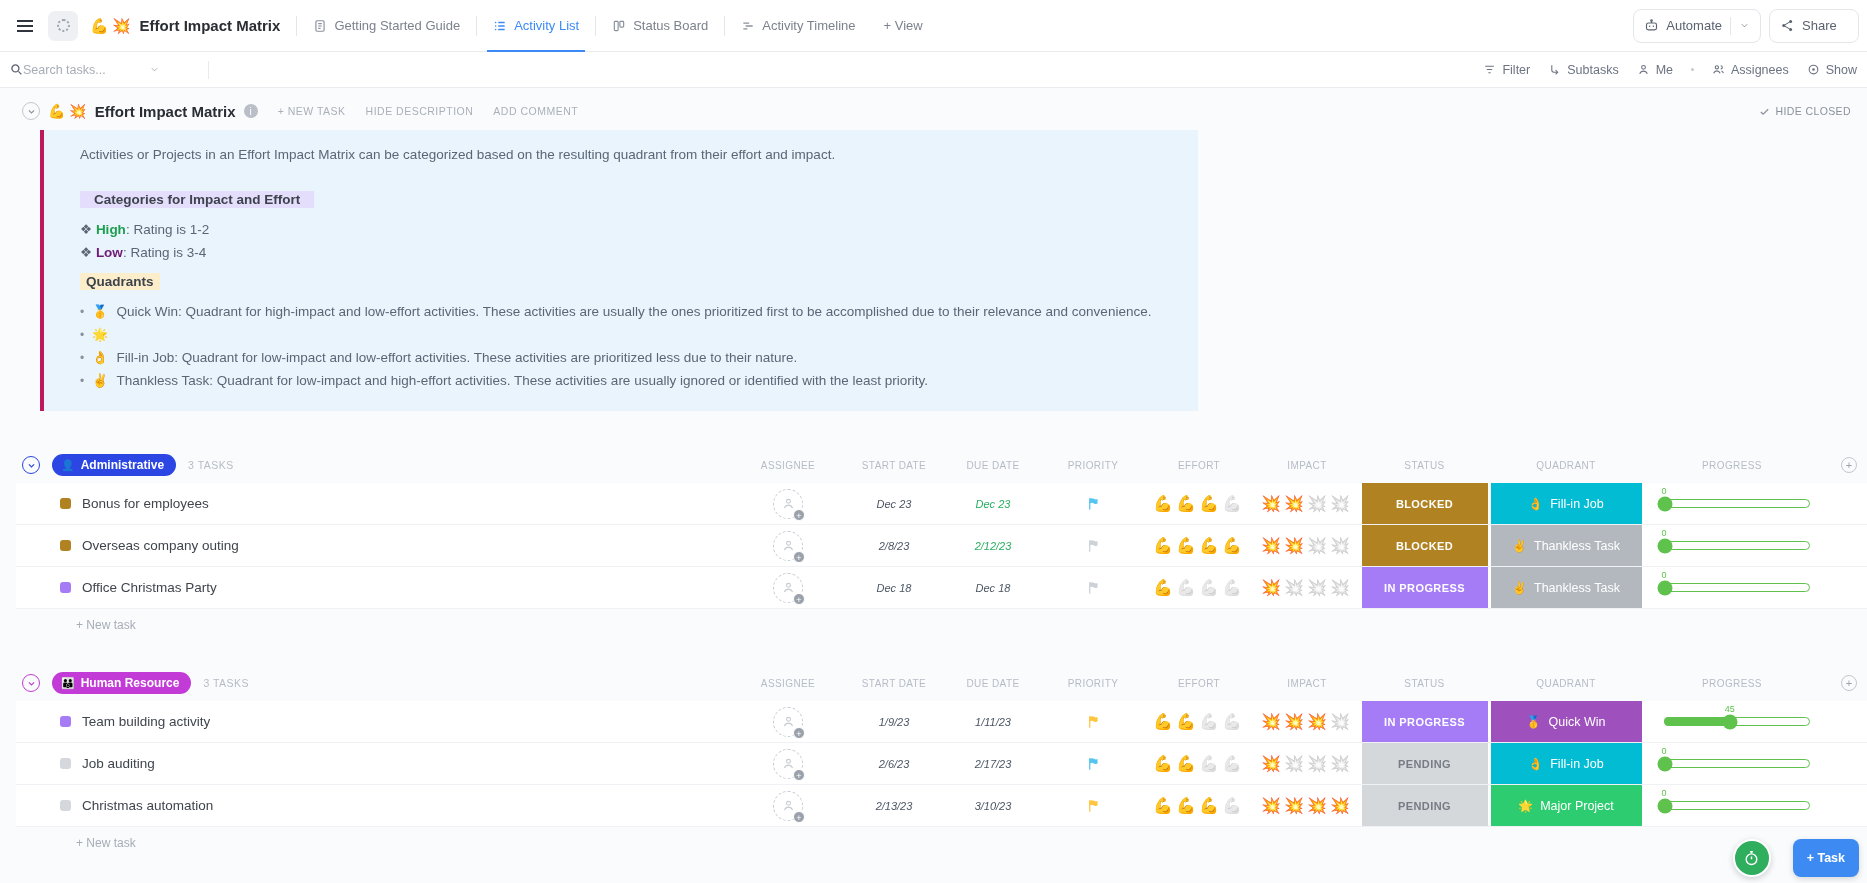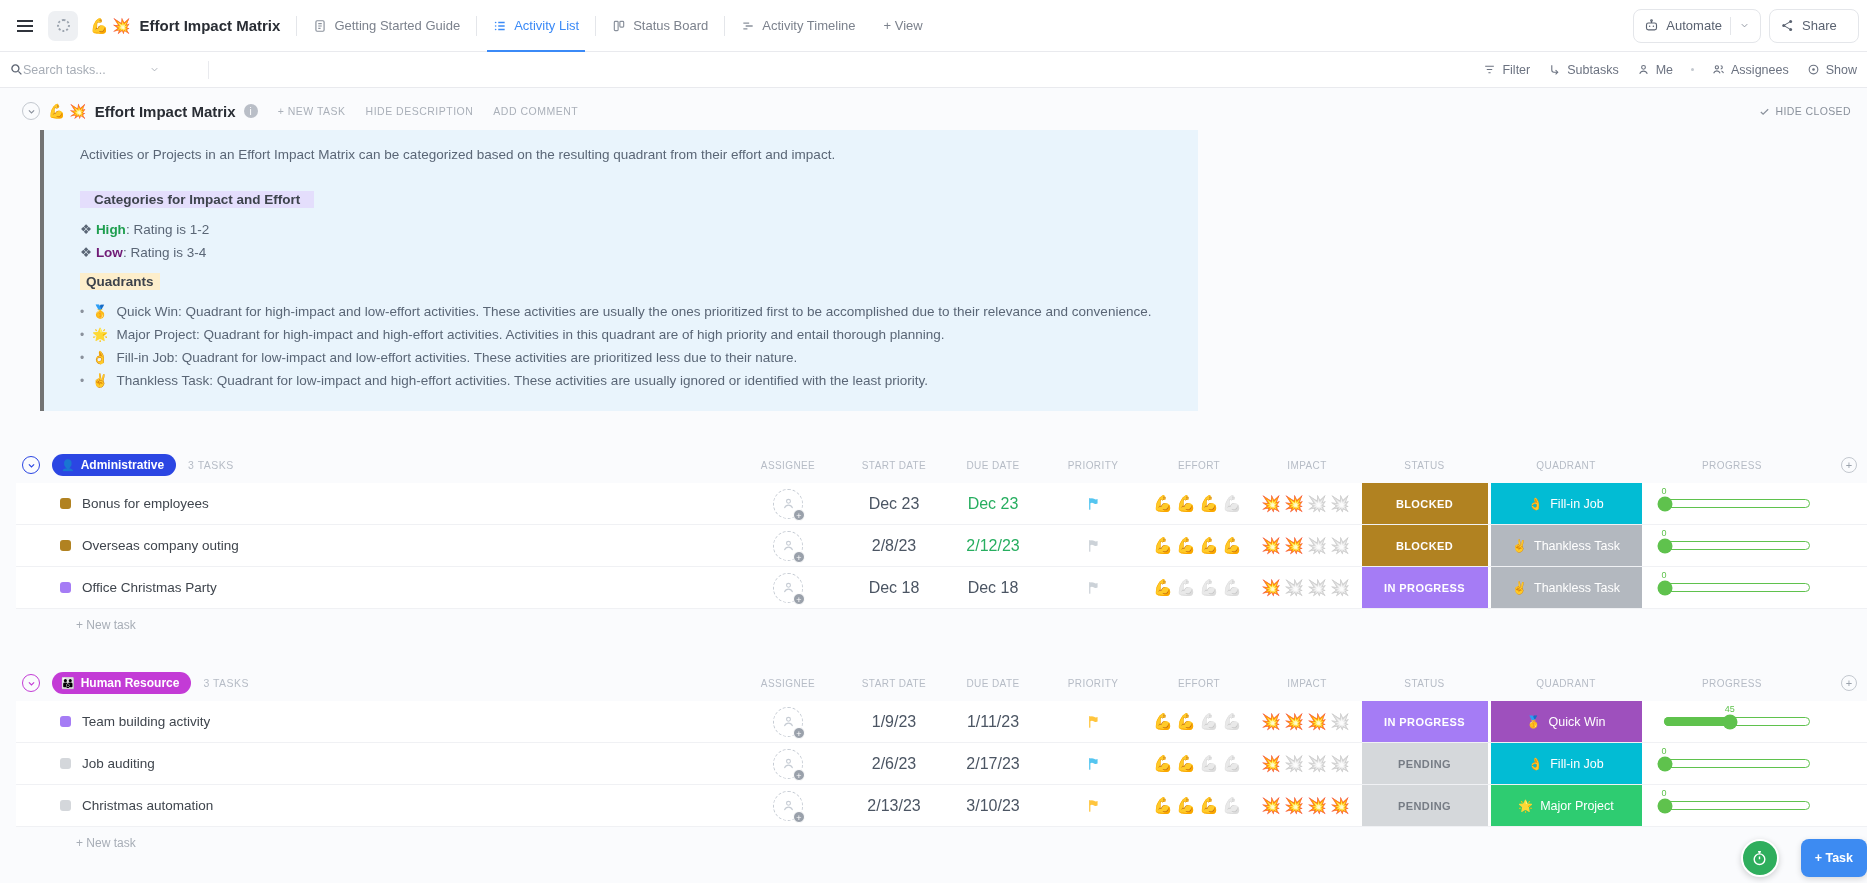--- a/index.html
+++ b/index.html
@@ -68,7 +68,7 @@
                  display:flex; align-items:center; gap:5px; white-space:nowrap; }
 
   
-  .description { margin-left:24px; width:1158px; background:#e9f4fc; border-left:4px solid #737373;
+  .description { margin-left:24px; width:1158px; background:#e9f4fc; border-left:4px solid #be185d;
                  padding:17px 20px 15px 36px; font-size:13.5px; color:#5a6676; }
   .desc-intro { margin-bottom:23px; }
   .desc-head { display:inline-block; font-weight:bold; color:#3d434c; margin:6px 0; }

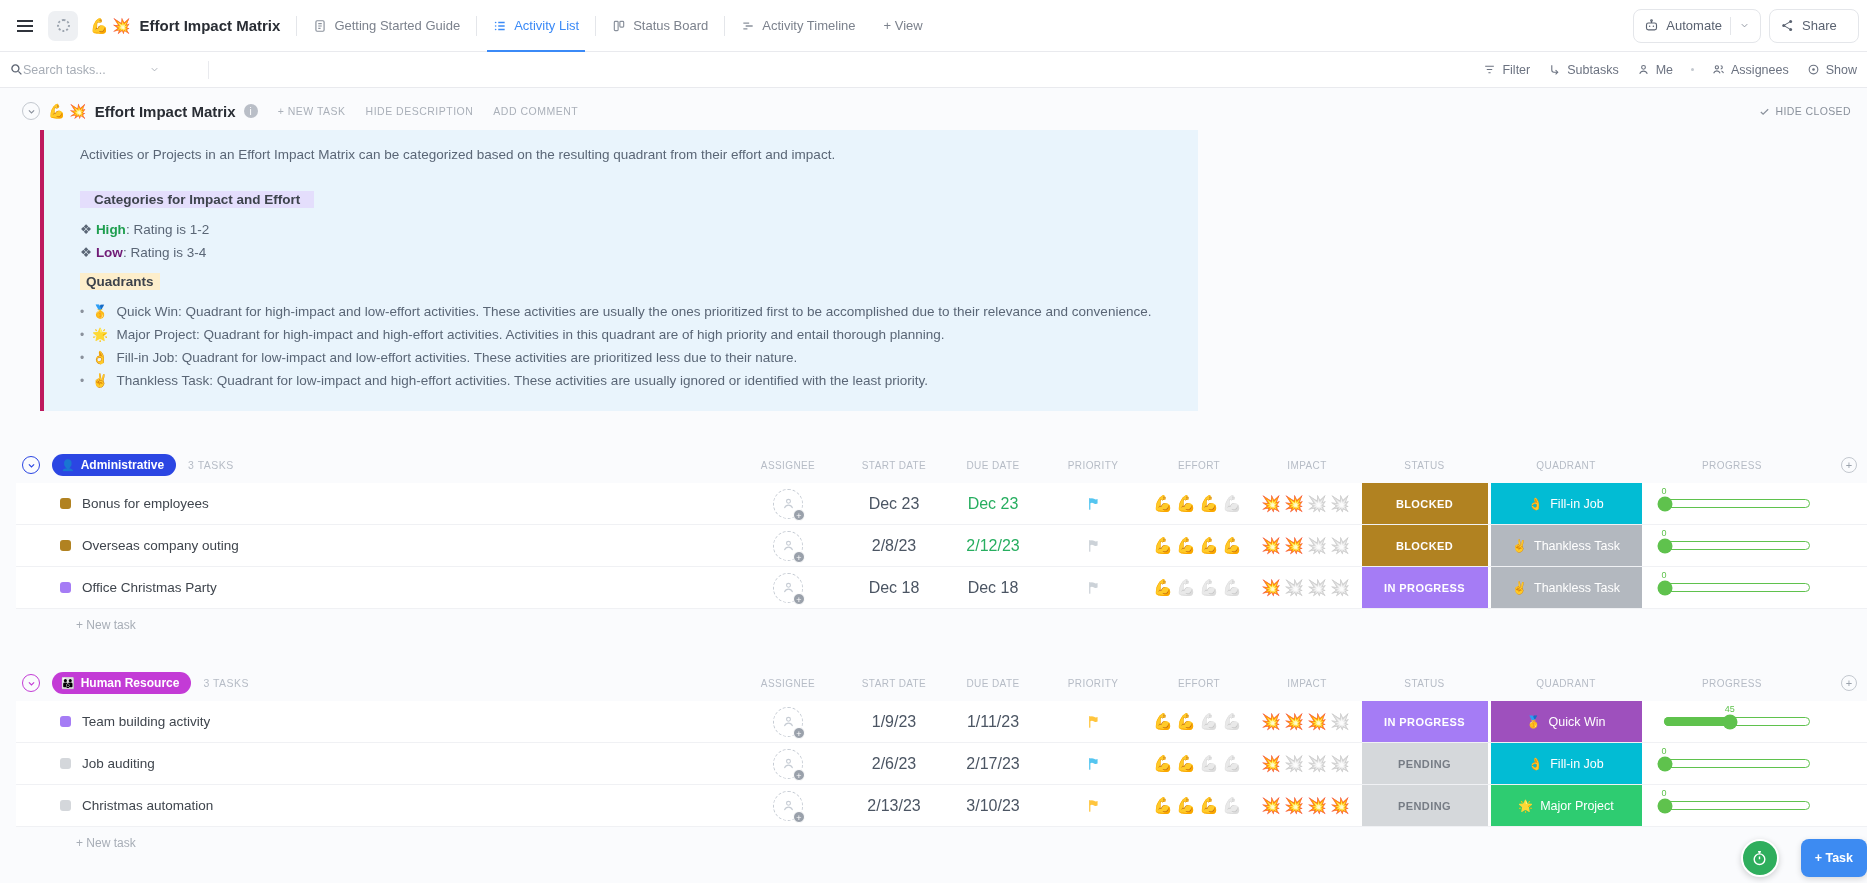--- a/index.html
+++ b/index.html
@@ -315,7 +315,6 @@
         <li>
           <span class="bdot">•</span>
           <span class="bemoji">🌟</span>
-          <span>Major Project: Quadrant for high-impact and high-effort activities. Activities in this quadrant are of high priority and entail thorough planning.</span>
         </li>
         <li>
           <span class="bdot">•</span>

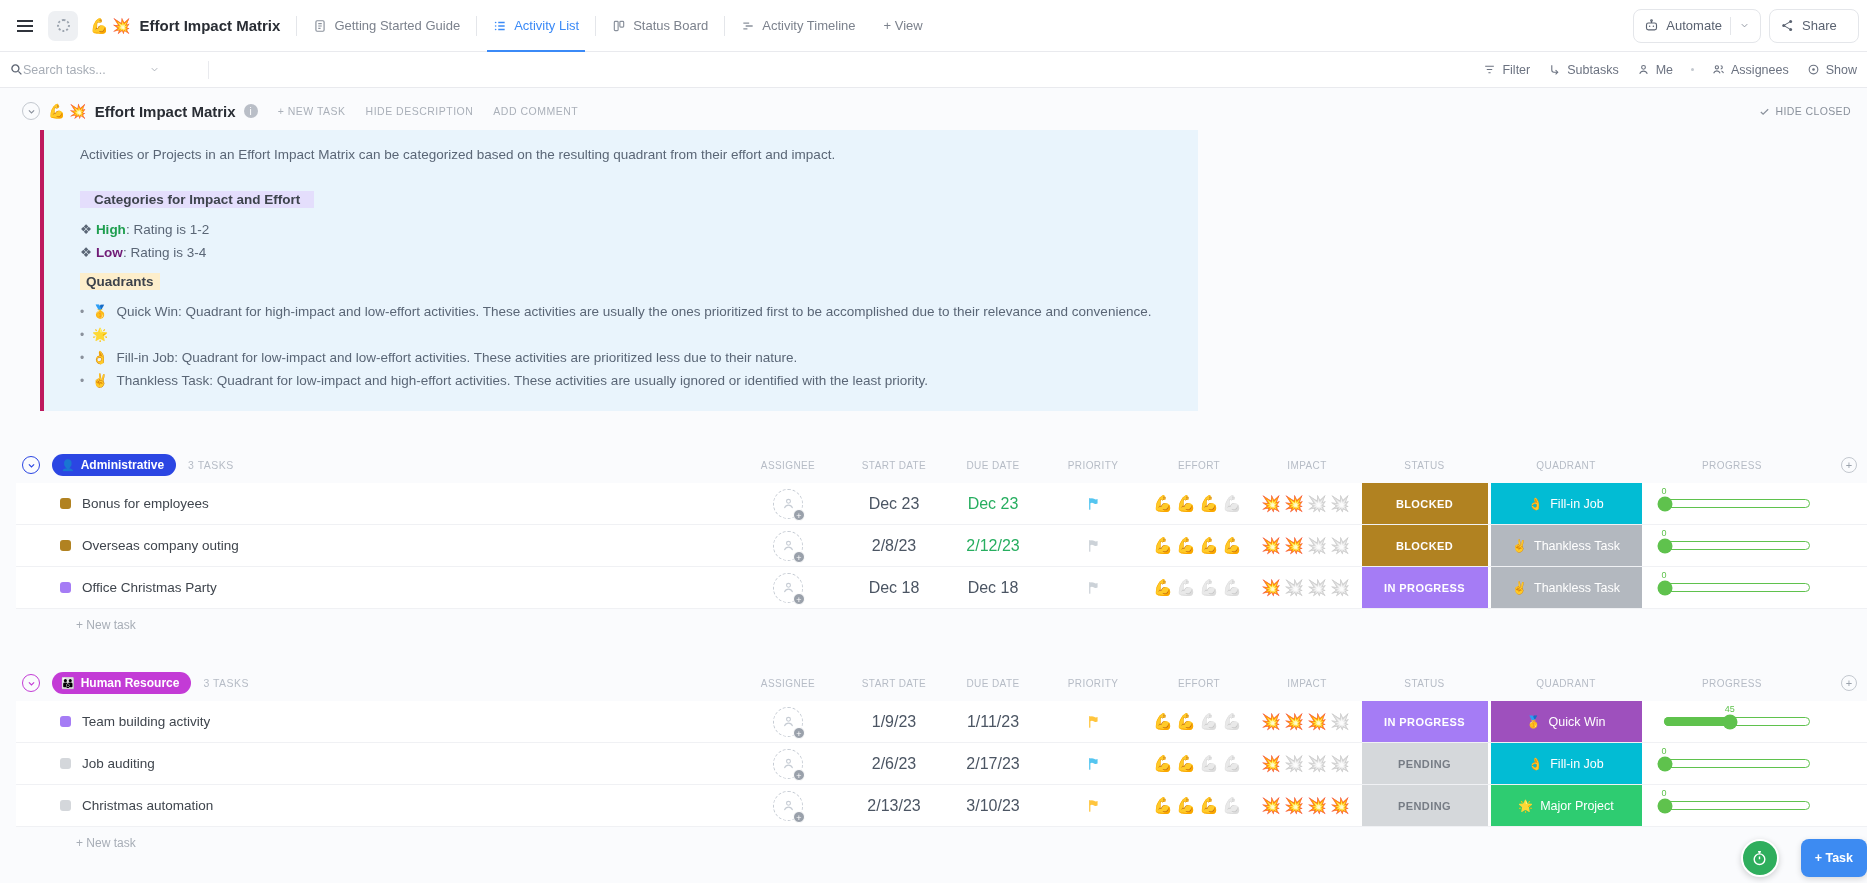--- a/index.html
+++ b/index.html
@@ -108,7 +108,7 @@
   .avatar .plus-badge { position:absolute; right:-3px; bottom:-3px; width:12px; height:12px; border-radius:50%;
                         background:#9aa1ab; color:#fff; font-size:9px; line-height:12px; text-align:center;
                         border:1.5px solid #fff; }
-  .date { font-size:16px; color:#4b5563; }
+  .date { font-size:11px; color:#4b5563;font-style:italic; }
   .date.green { color:#27ae60; }
   .flag svg { width:15px; height:15px; }
   .emoji-rating { font-size:16px; letter-spacing:3px; white-space:nowrap; }

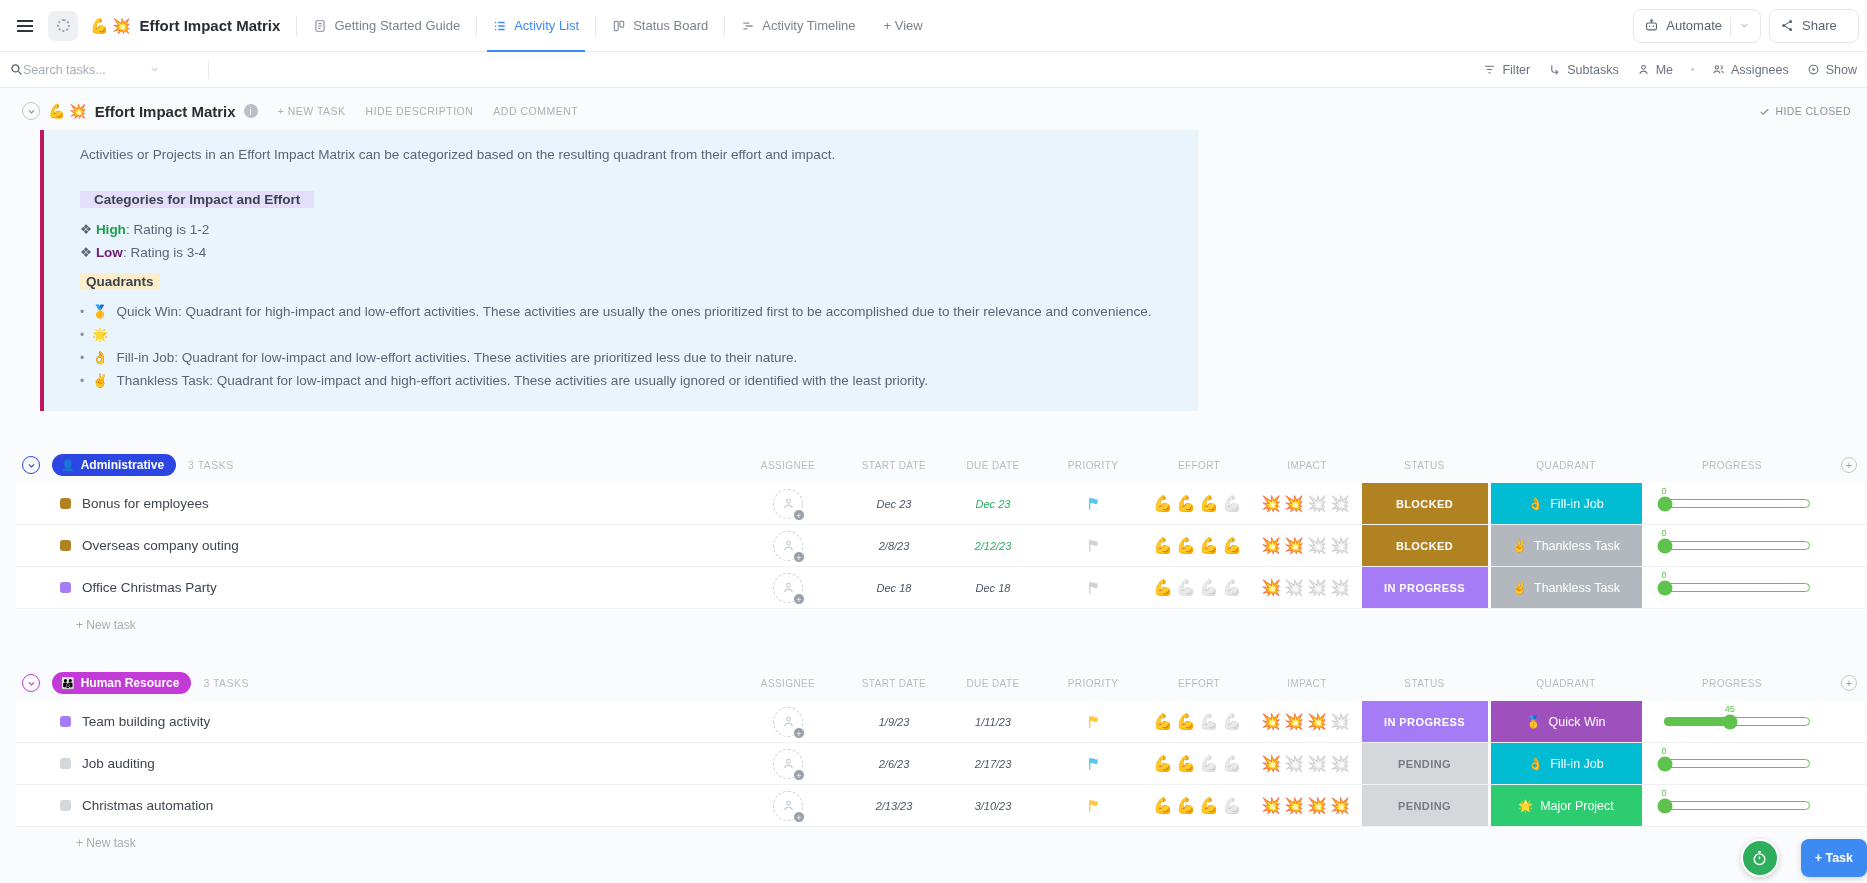--- a/index.html
+++ b/index.html
@@ -128,7 +128,7 @@
               color:#a7adb6; cursor:pointer; }
 
   
-  .floating { position:absolute; right:0; bottom:6px; display:flex; align-items:center; gap:22px; }
+  .floating { position:absolute; right:8px; bottom:6px; display:flex; align-items:center; gap:22px; }
   .timer-btn { width:38px; height:38px; border-radius:50%; background:#2fae5d; border:2px solid #fff;
                box-shadow:0 2px 6px rgba(0,0,0,.18); display:flex; align-items:center; justify-content:center;
                cursor:pointer; }

